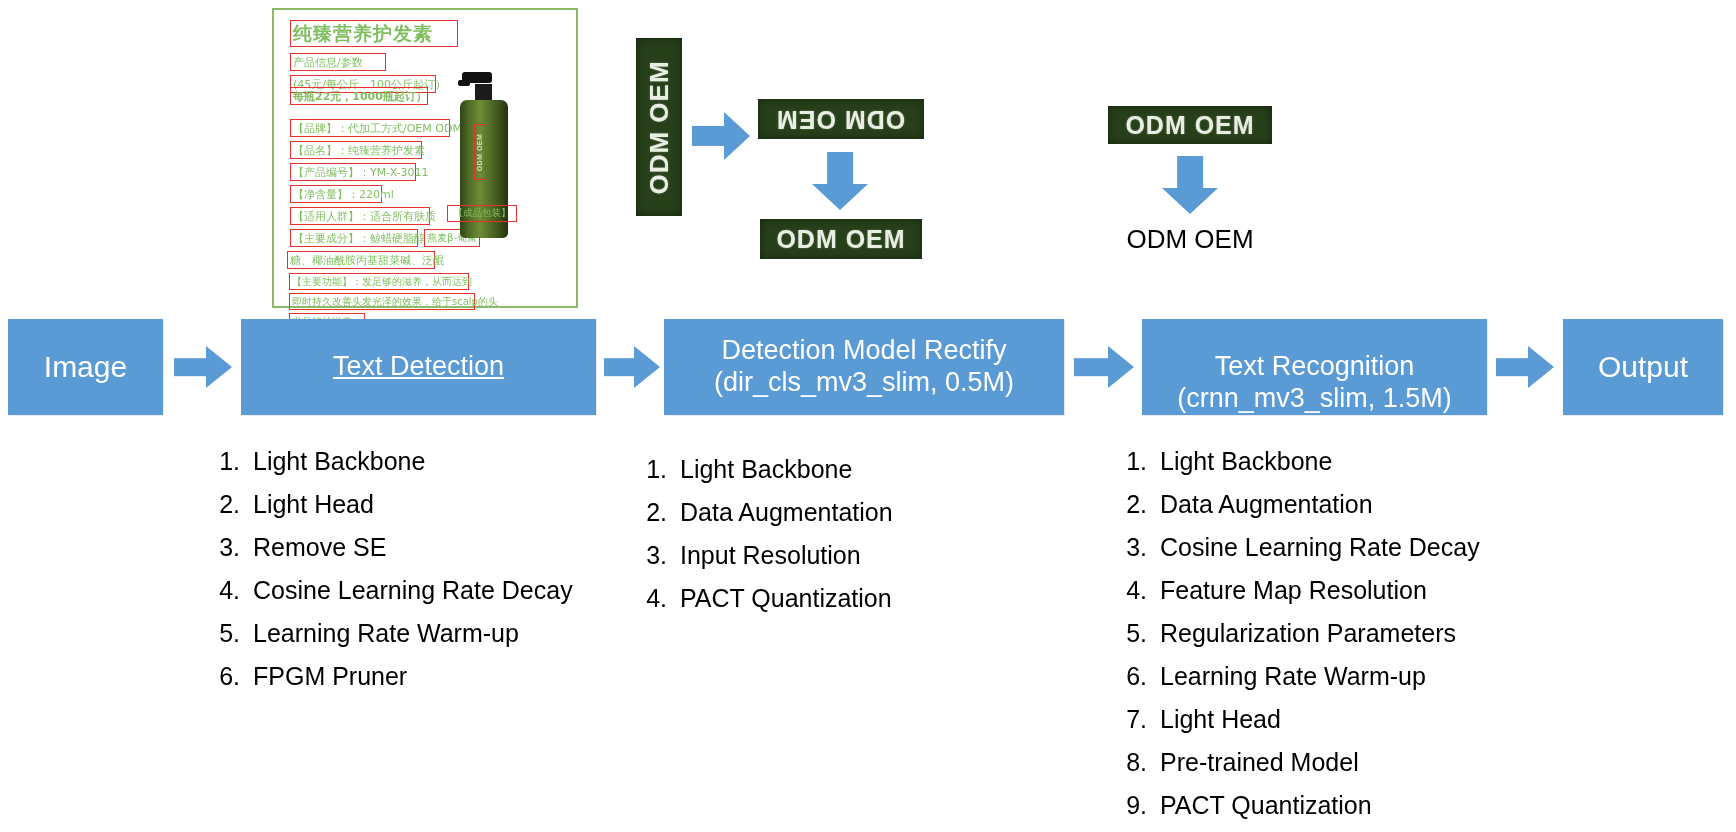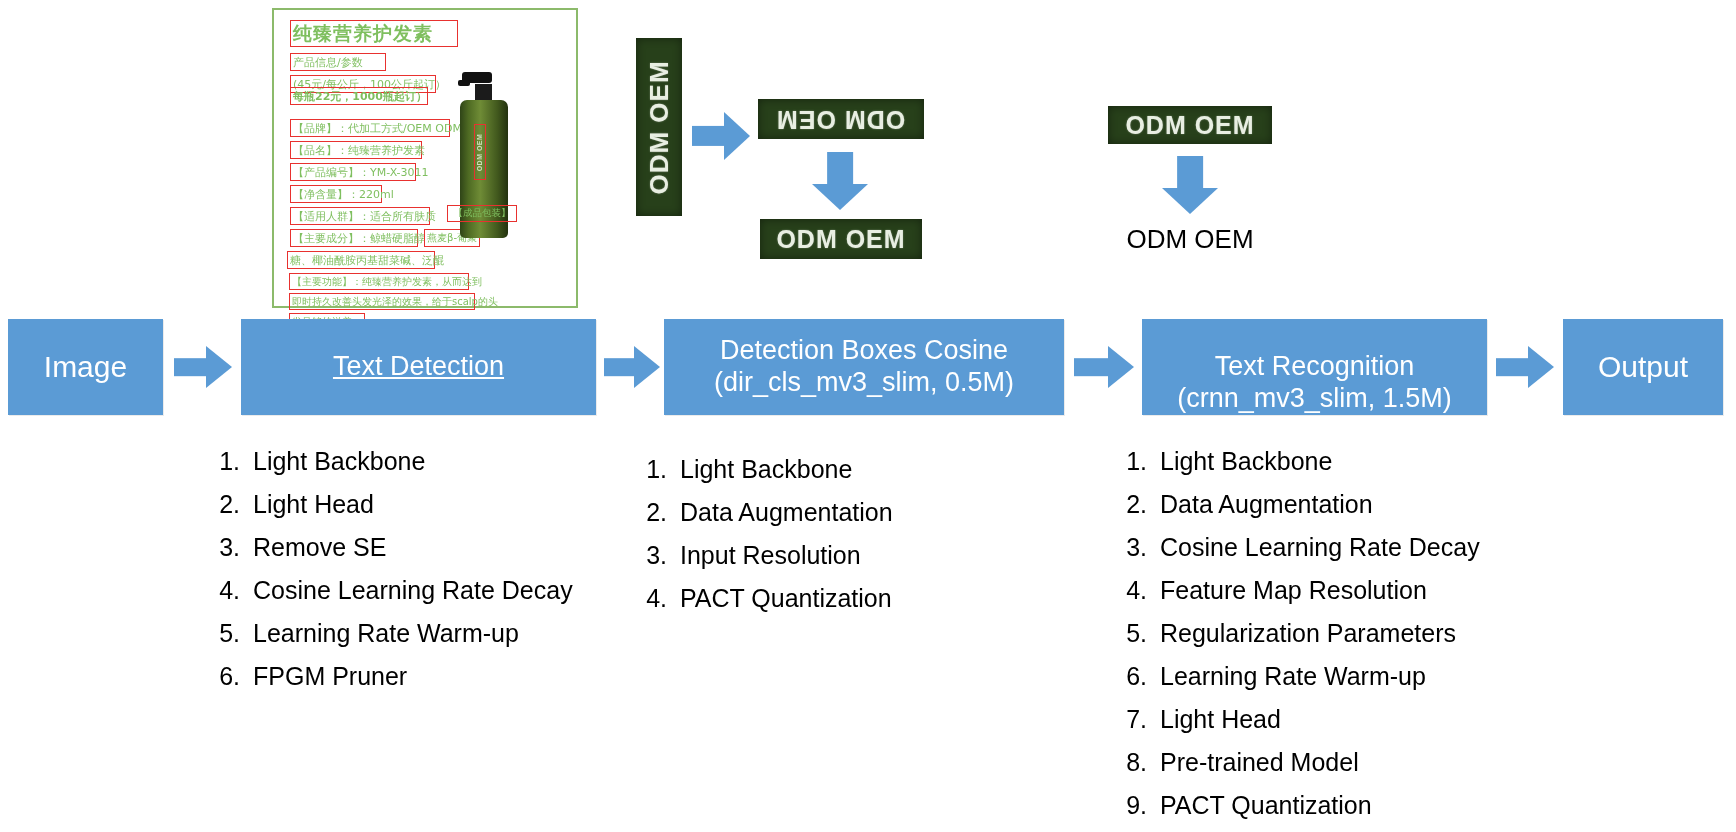--- a/index.html
+++ b/index.html
@@ -156,7 +156,7 @@
 
     <div class="ocr-line ocr-sm" style="left:13px;top:241px;width:148px;height:18px;">糖、椰油酰胺丙基甜菜碱、泛醌</div>
 
-    <div class="ocr-line ocr-xs" style="left:15px;top:263px;width:180px;height:17px;">【主要功能】：纯臻营养护发素，从而达到</div>
+    <div class="ocr-line ocr-xs" style="left:15px;top:263px;width:180px;height:17px;">【主要功能】：发足够的滋养，从而达到</div>
 
     <div class="ocr-line ocr-xs" style="left:15px;top:283px;width:186px;height:17px;">即时持久改善头发光泽的效果，给于scalp的头</div>
 

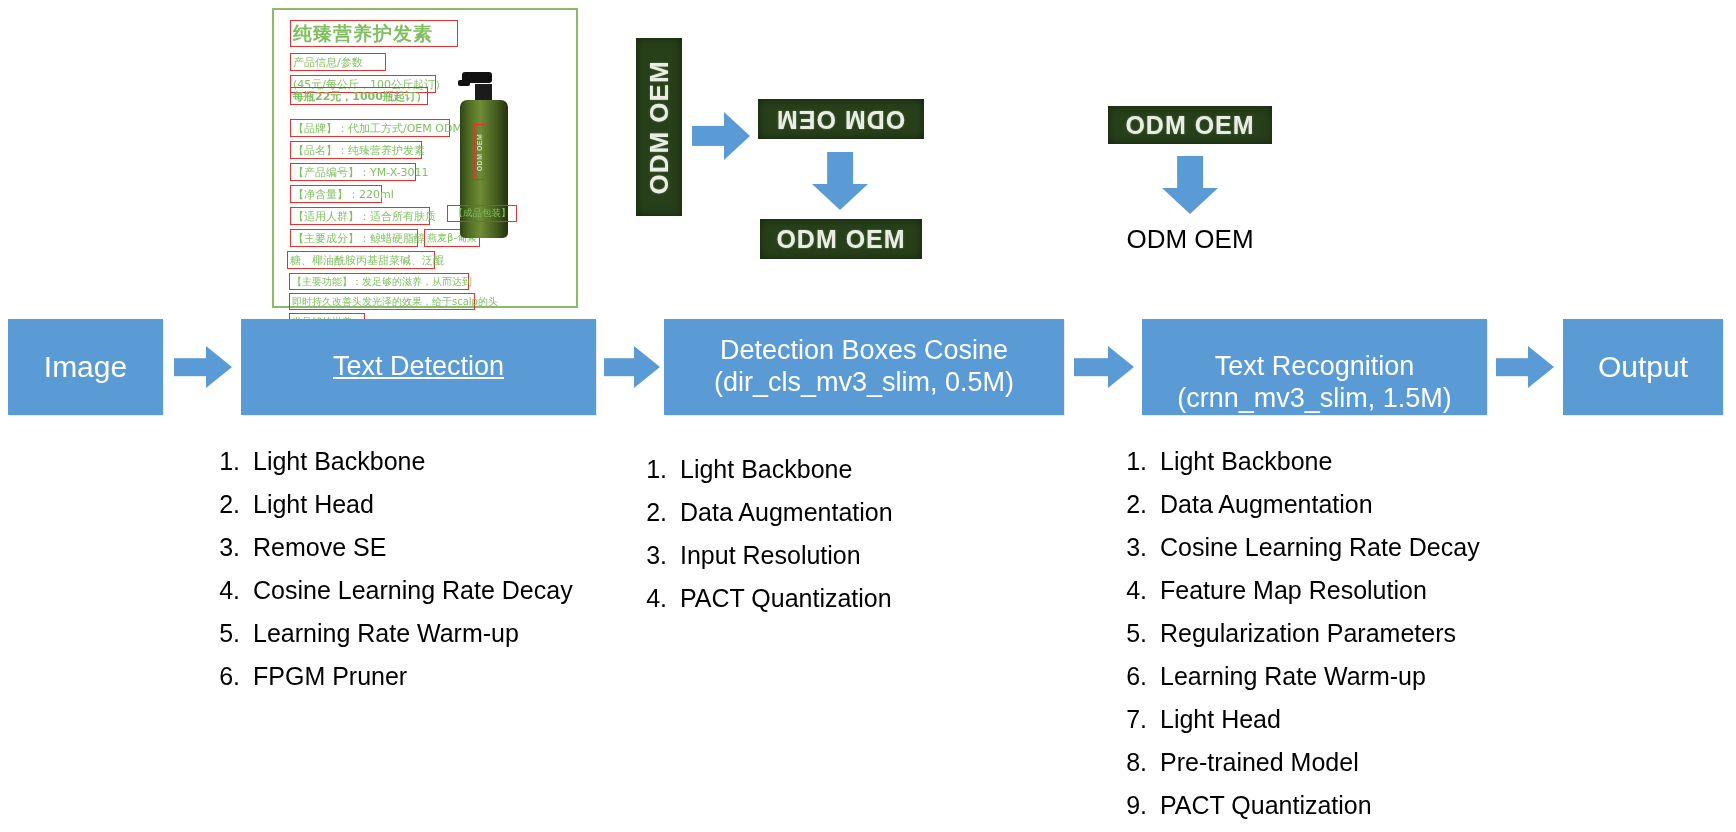--- a/index.html
+++ b/index.html
@@ -227,7 +227,7 @@
   </div>
 
   <div class="pipe-box" id="box-rectify">
-    <div class="l1">Detection Boxes Cosine</div>
+    <div class="l1">Detection Model Rectify</div>
     <div class="l2">(dir_cls_mv3_slim, 0.5M)</div>
   </div>
 

